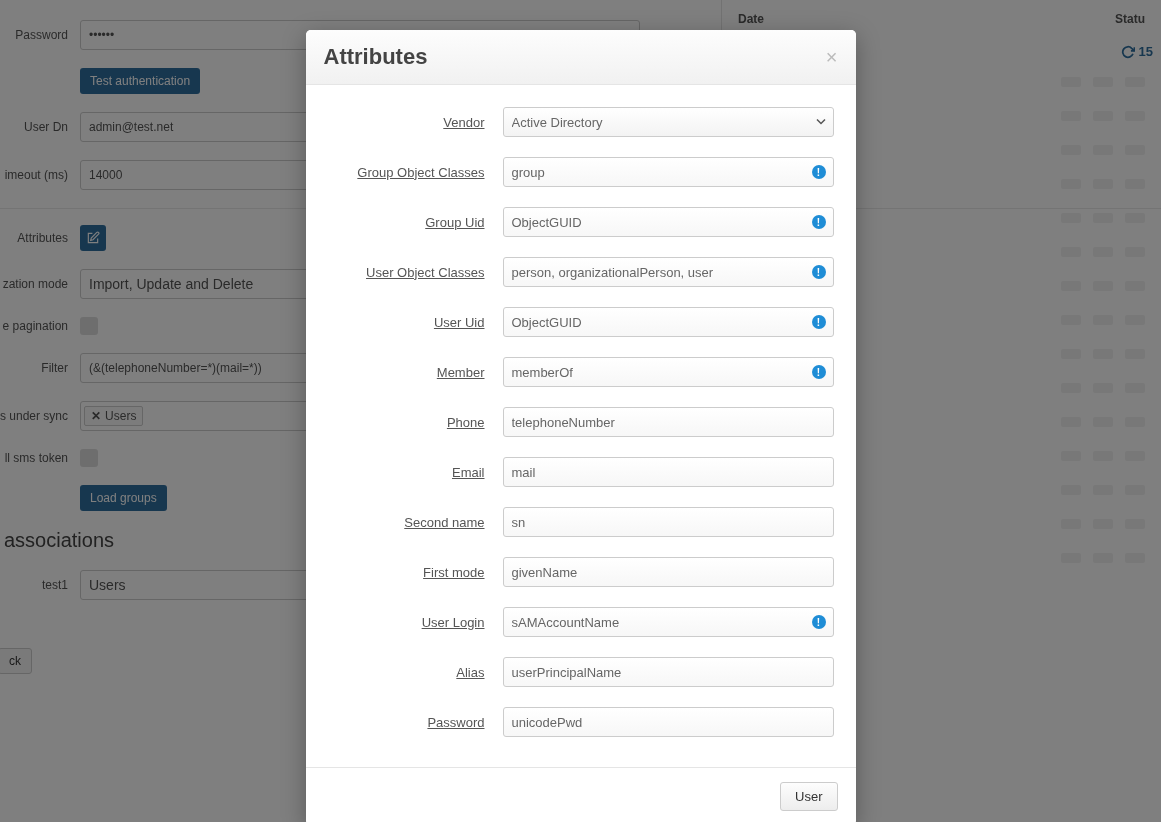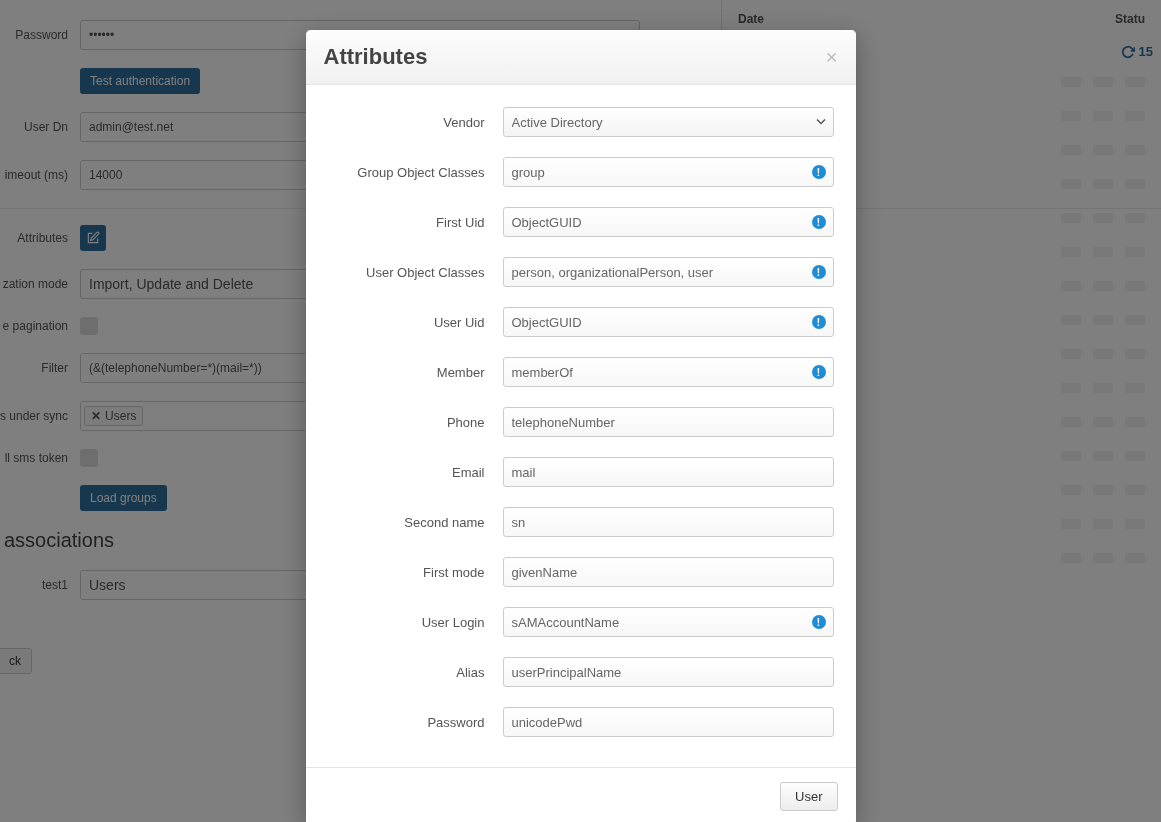--- a/index.html
+++ b/index.html
@@ -187,6 +187,7 @@
   display: flex;
   align-items: center;
   margin-bottom: 20px;
+  text-decoration: underline;
 }
 .form-row .form-label {
   width: 175px;

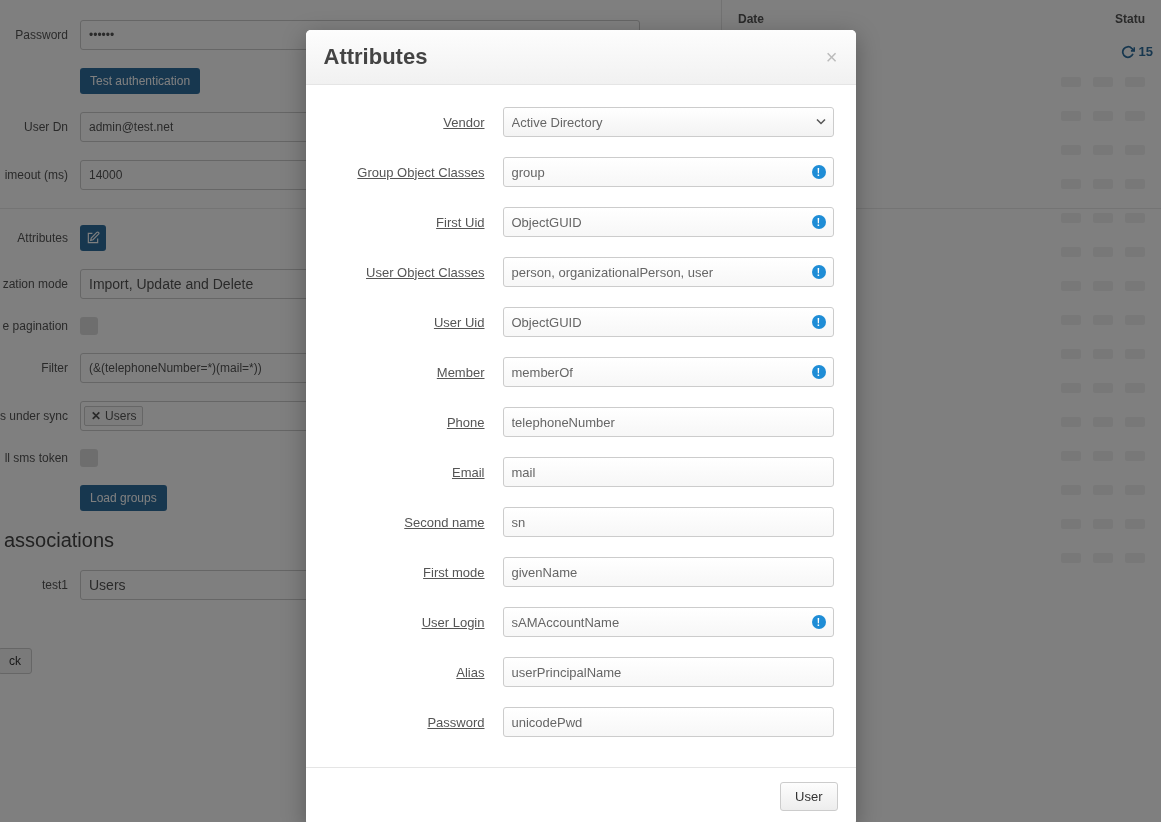--- a/index.html
+++ b/index.html
@@ -495,7 +495,7 @@
       </div>
 
       <div class="form-row">
-        <div class="form-label">First Uid</div>
+        <div class="form-label">Group Uid</div>
         <div class="form-control-wrap">
           <input type="text" value="ObjectGUID" style="">
           <span class="info-icon">!</span>

